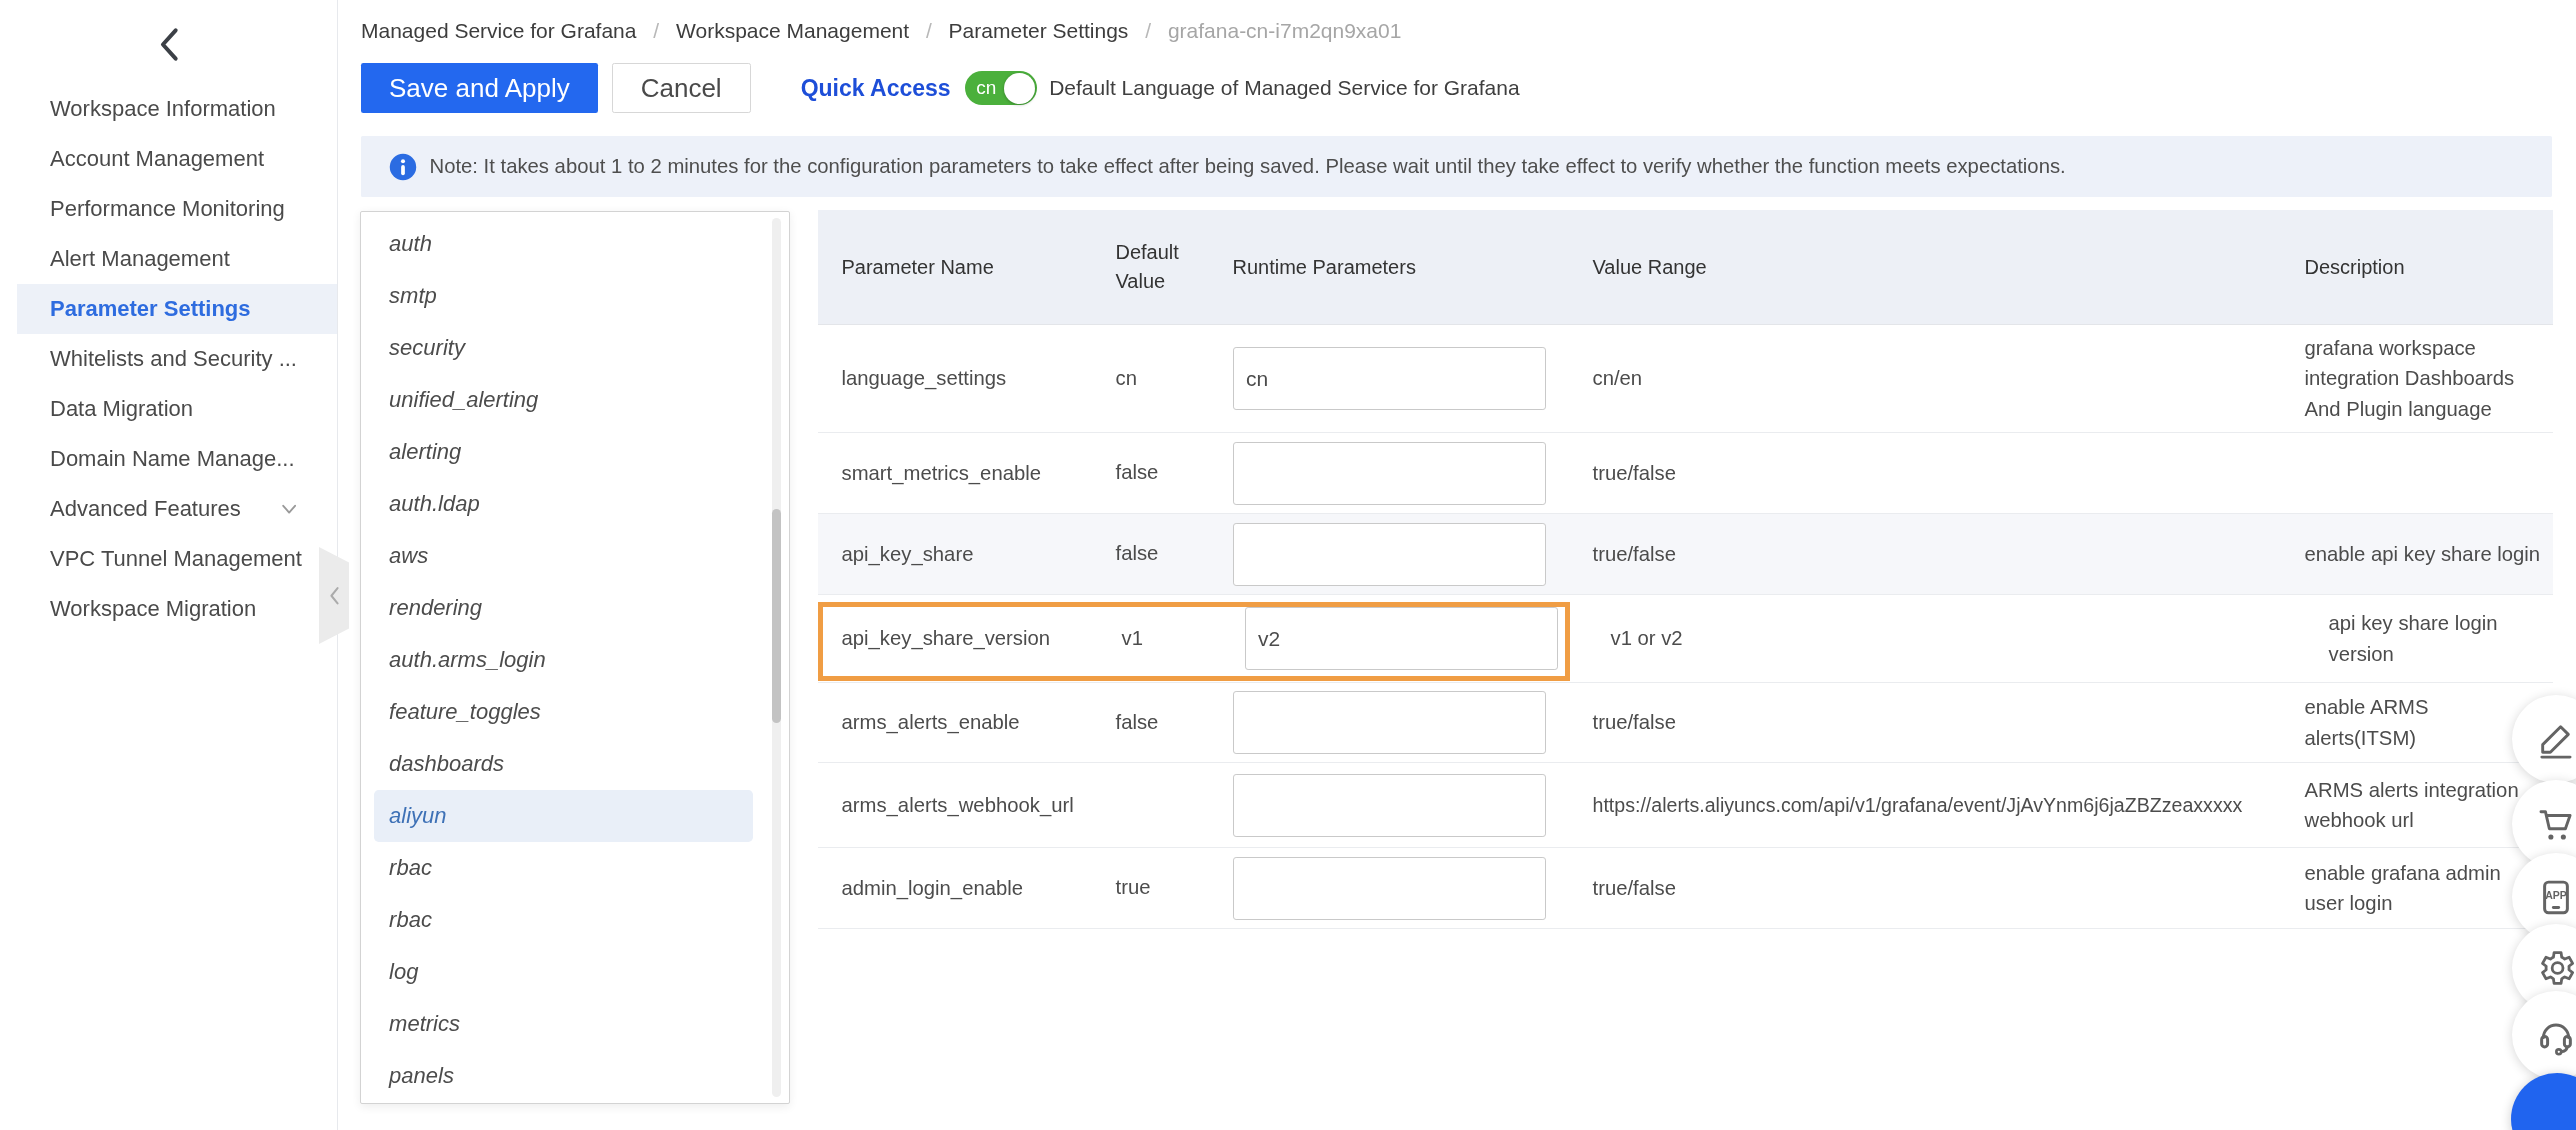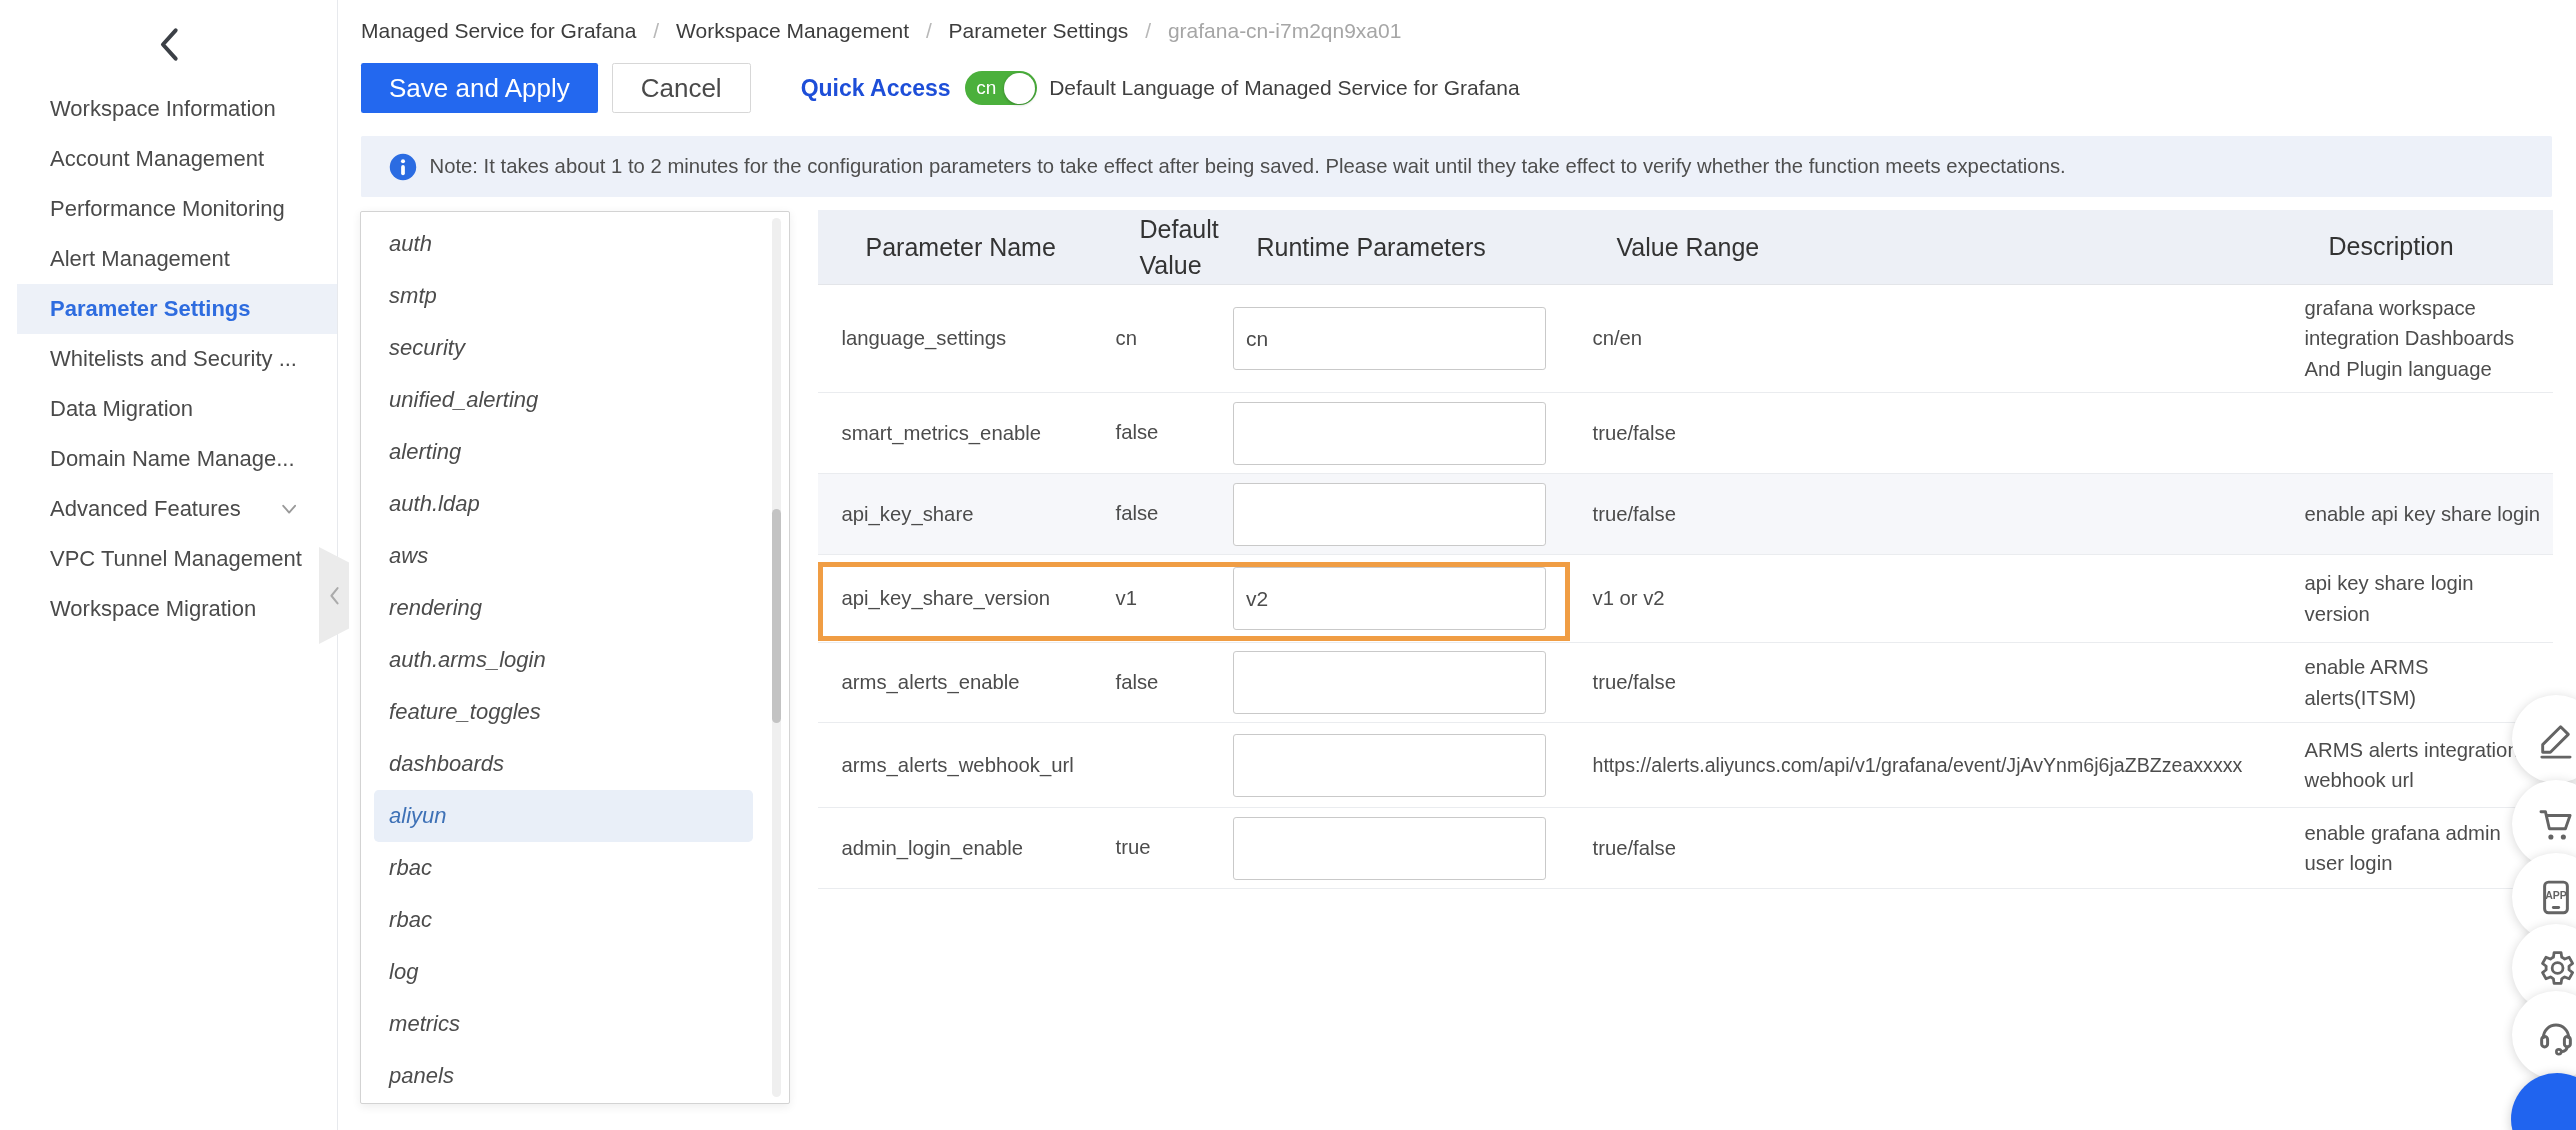--- a/index.html
+++ b/index.html
@@ -41,7 +41,7 @@
   .dd-thumb{position:absolute;right:7.8px;top:297px;width:9.4px;height:214px;background:#c3c3c3;border-radius:4.7px;cursor:pointer;}
   
   .param-table{position:absolute;left:496px;top:210px;width:1735px;font-size:20.3px;color:#4c4c4c;}
-  .t-header{display:flex;align-items:center;background:#edf0f6;height:75px;font-size:25px;color:#333;border-bottom:1.6px solid #e3e5e9;padding-left:24px;}
+  .t-header{display:flex;align-items:center;background:#edf0f6;height:115px;font-size:20px;color:#333;border-bottom:1.6px solid #e3e5e9;}
   .col{padding-left:23.5px;flex:none;}
   .c1{width:274px;} .c2{width:117px;line-height:1.45;} .c3{width:360px;} .c4{width:712px;} .c5{flex:1;padding-right:12.5px;line-height:1.5;}
   .t-row{display:flex;align-items:center;border-bottom:1.6px solid #eaecef;position:relative;background:#fff;}

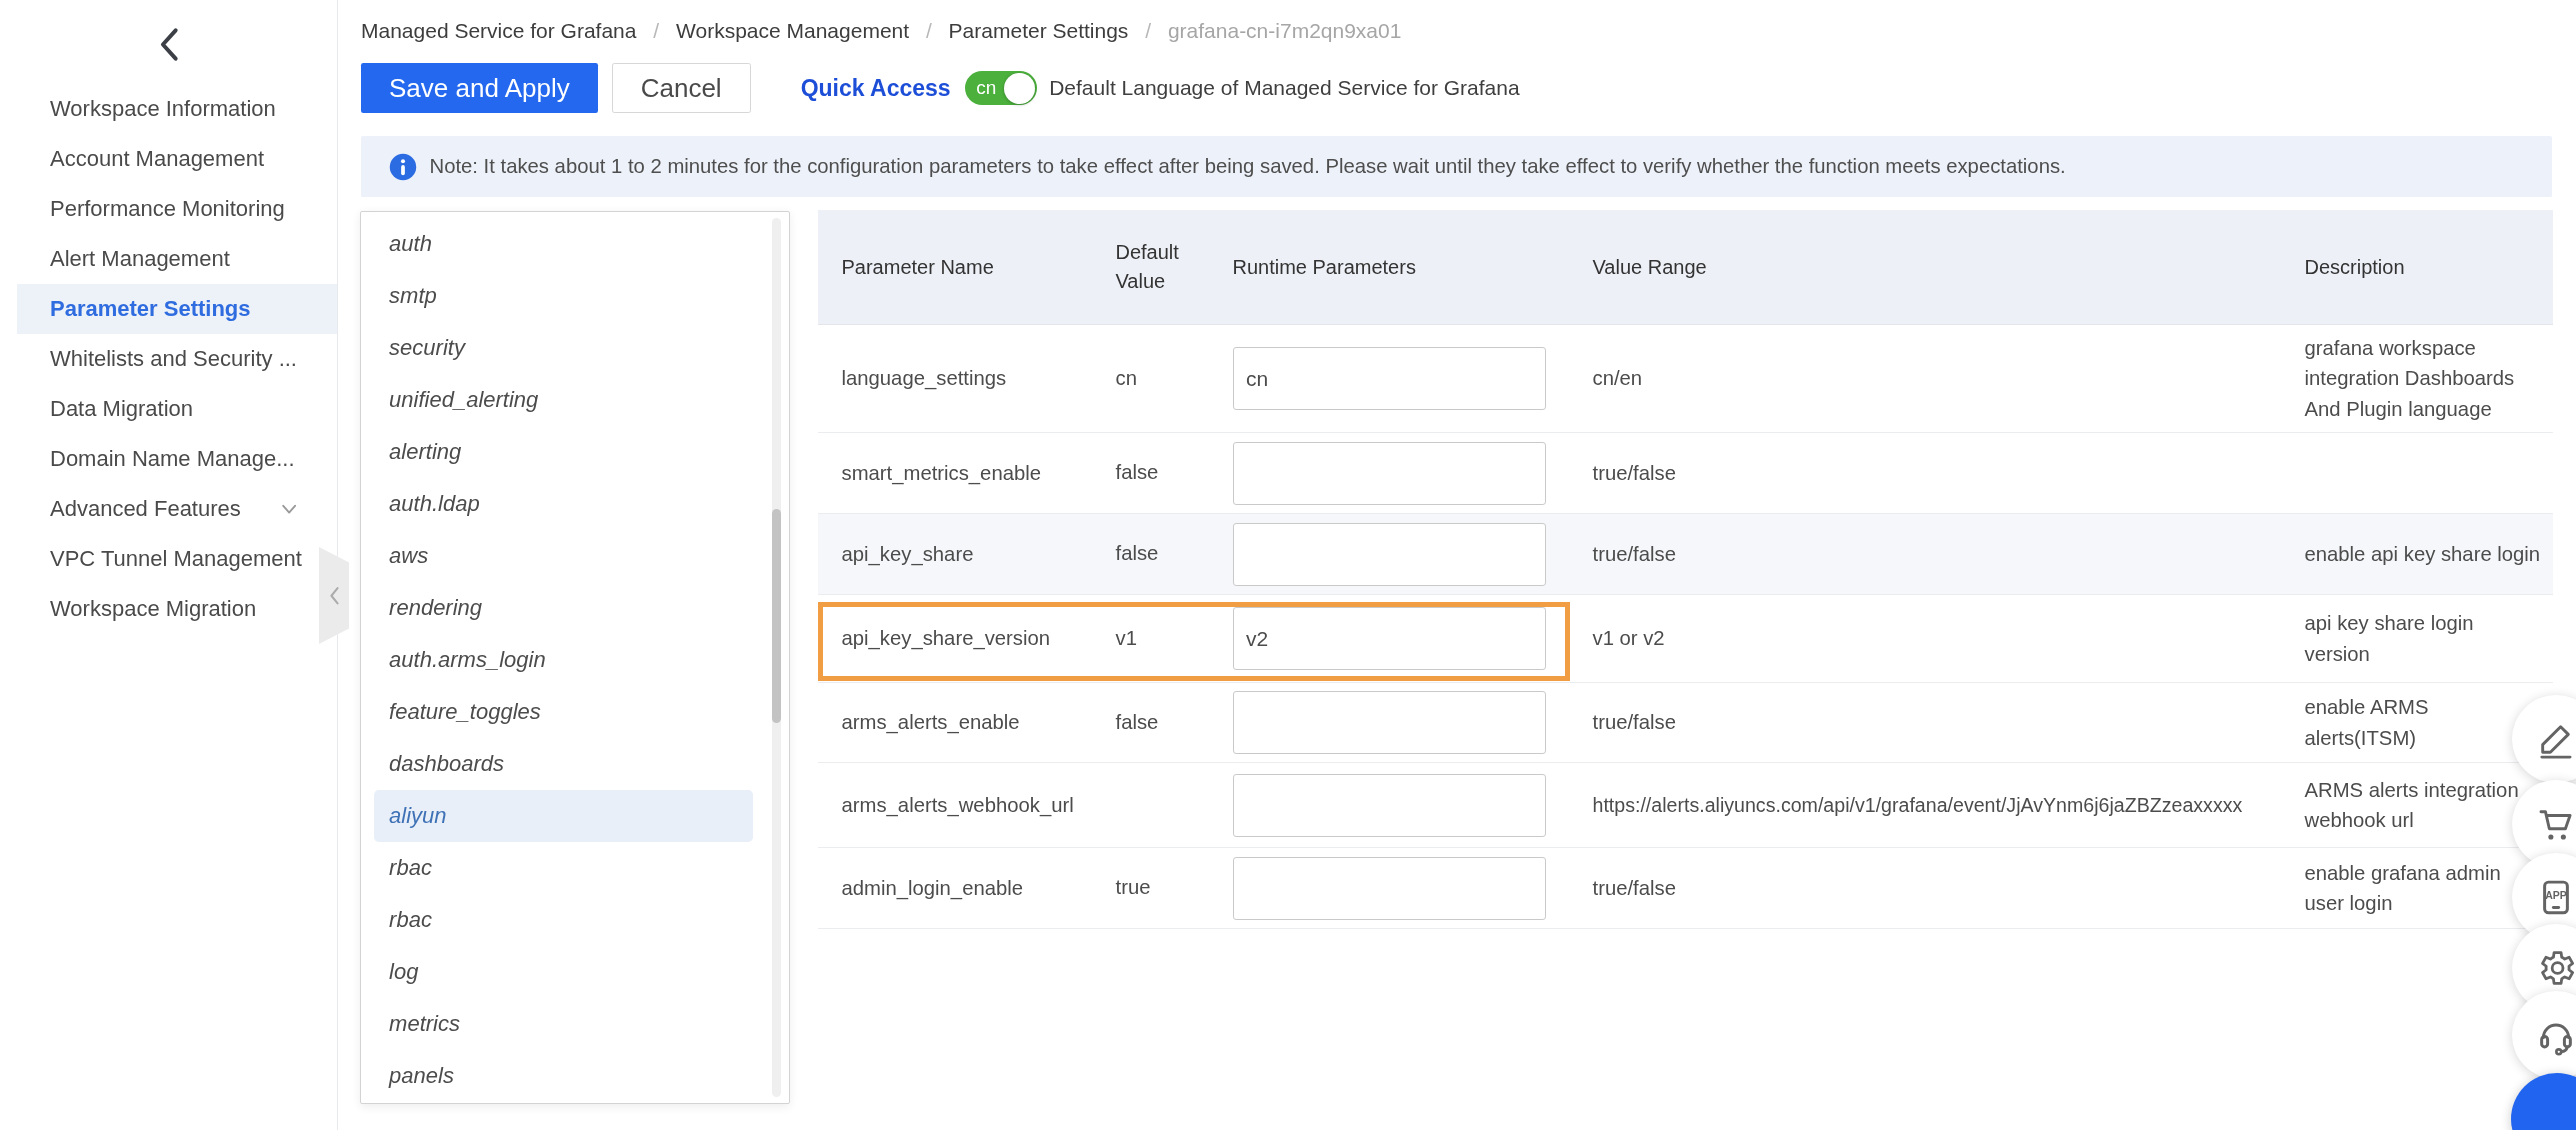--- a/index.html
+++ b/index.html
@@ -46,7 +46,7 @@
   .c1{width:274px;} .c2{width:117px;line-height:1.45;} .c3{width:360px;} .c4{width:712px;} .c5{flex:1;padding-right:12.5px;line-height:1.5;}
   .t-row{display:flex;align-items:center;border-bottom:1.6px solid #eaecef;position:relative;background:#fff;}
   .t-row.shaded{background:#f6f7fa;}
-  .rh-1{height:108px;} .rh-2{height:81px;} .rh-3{height:81px;} .rh-4{height:88px;} .rh-5{height:80px;} .rh-6{height:85px;} .rh-7{height:81px;}
+  .rh-1{height:108px;} .rh-2{height:81px;} .rh-3{height:81px;} .rh-4{height:88px;gap:6px;} .rh-5{height:80px;} .rh-6{height:85px;} .rh-7{height:81px;}
   .param-input{width:313px;height:63px;border:1.6px solid #c9c9c9;border-radius:3.1px;font-size:21px;color:#4c4c4c;padding:0 12.5px;font-family:inherit;background:#fff;outline:none;}
   .url-cell{white-space:nowrap;font-size:19.6px;}
   .focus-ring{position:absolute;left:0;top:7px;width:752px;height:79px;border:5.5px solid #f09d44;pointer-events:none;}

